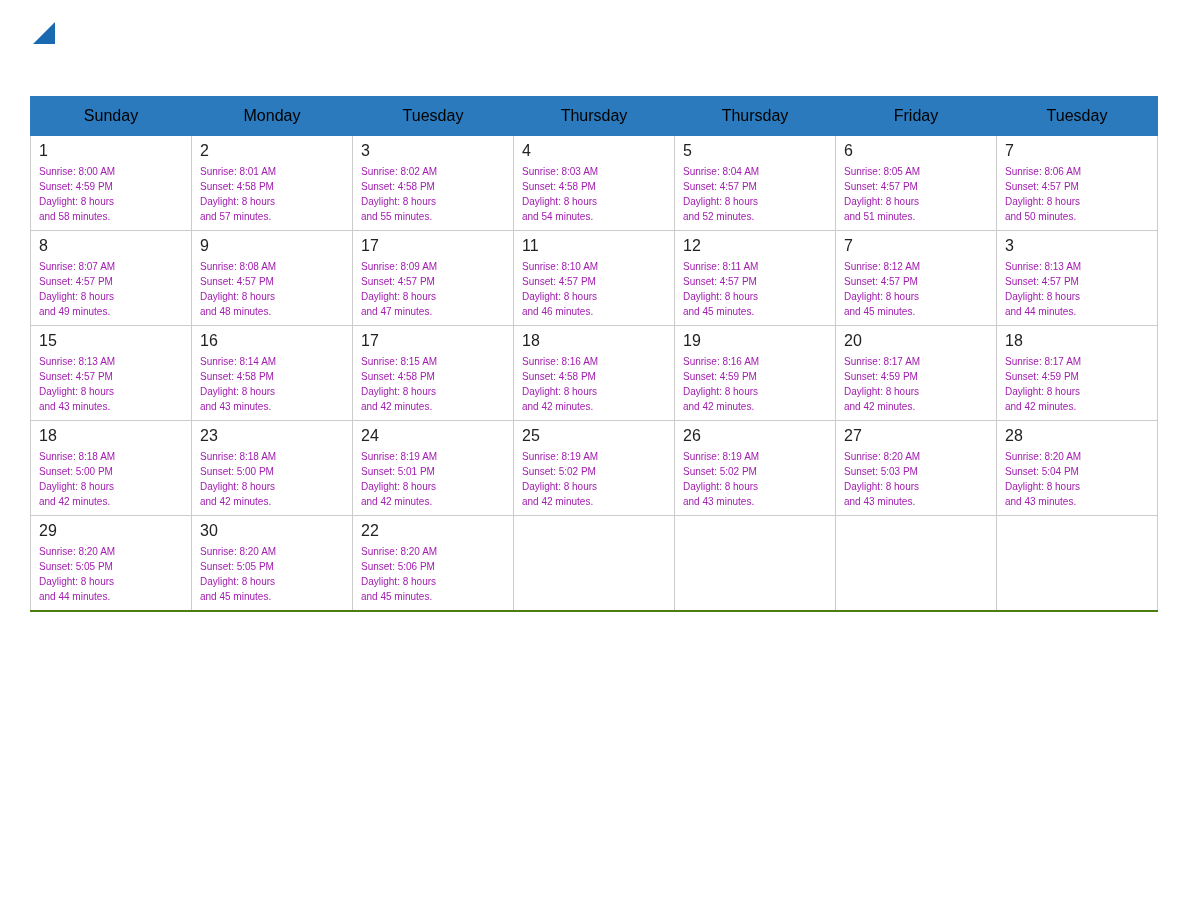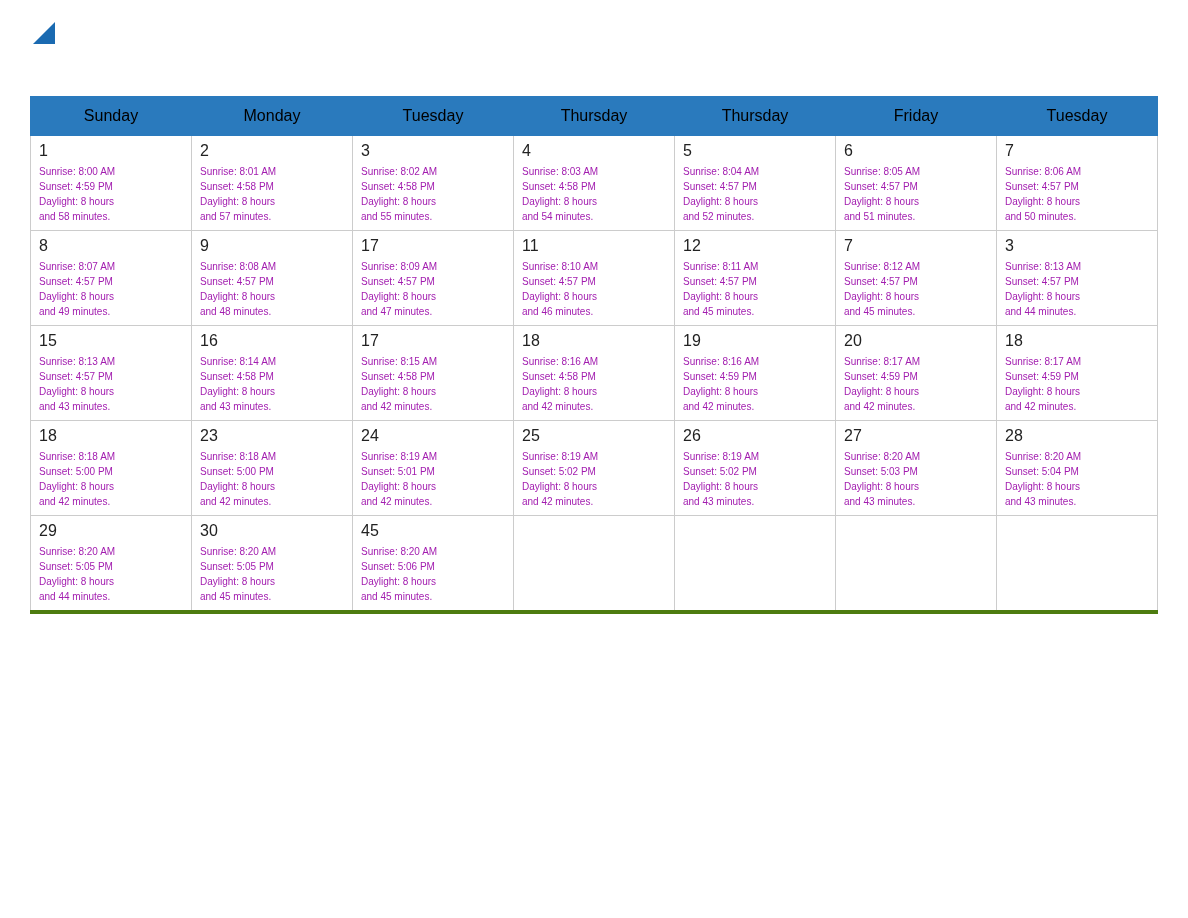--- a/index.html
+++ b/index.html
@@ -87,7 +87,7 @@
       line-height: 1.5;
     }
     .calendar tr:last-child td {
-      border-bottom: 4px solid #4d7c0f;
+      border-bottom: 2px solid #4d7c0f;
     }
     .empty-cell {
       background: #fff;

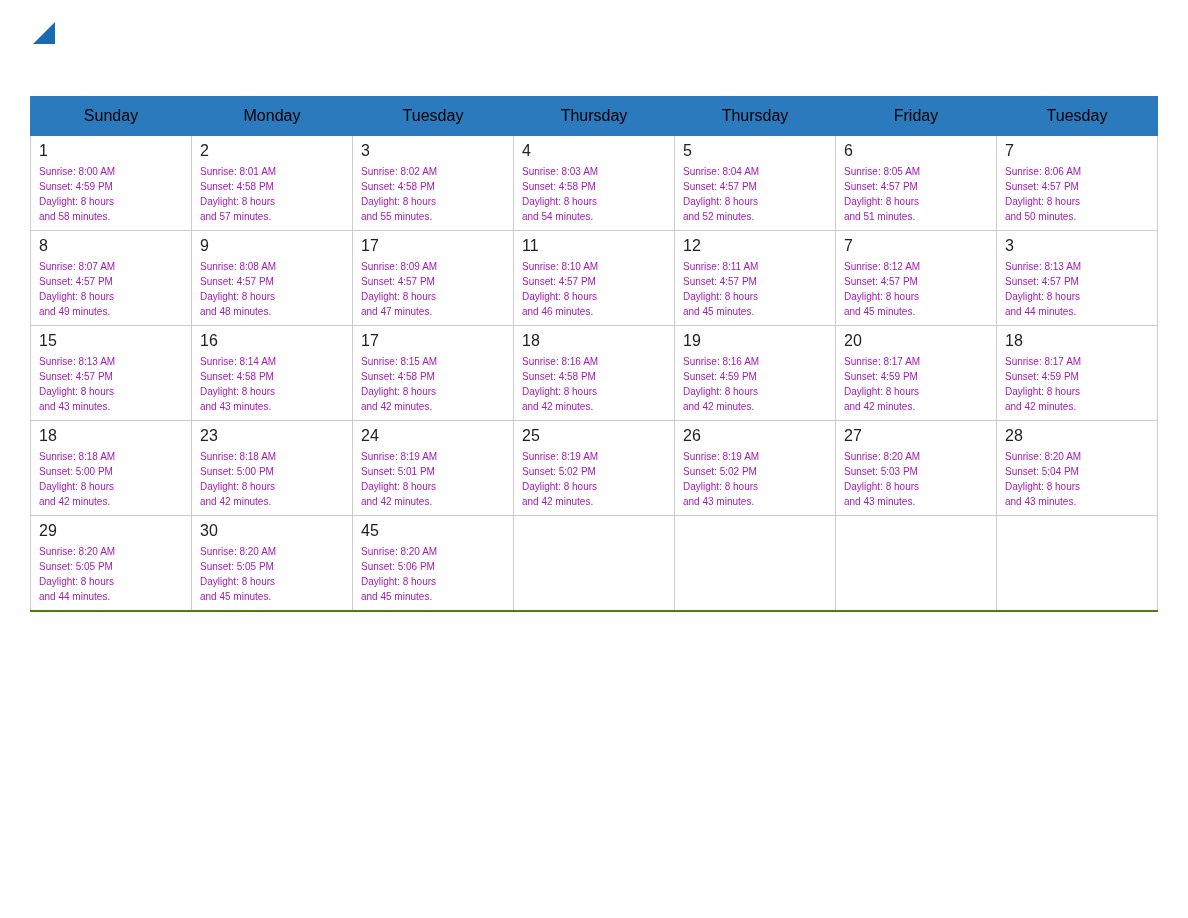--- a/index.html
+++ b/index.html
@@ -259,7 +259,7 @@
         <div class="day-info">Sunrise: 8:20 AM<br>Sunset: 5:05 PM<br>Daylight: 8 hours<br>and 45 minutes.</div>
       </td>
         <td>
-        <span class="day-number">45</span>
+        <span class="day-number">22</span>
         <div class="day-info">Sunrise: 8:20 AM<br>Sunset: 5:06 PM<br>Daylight: 8 hours<br>and 45 minutes.</div>
       </td>
         <td class="empty-cell"></td>

